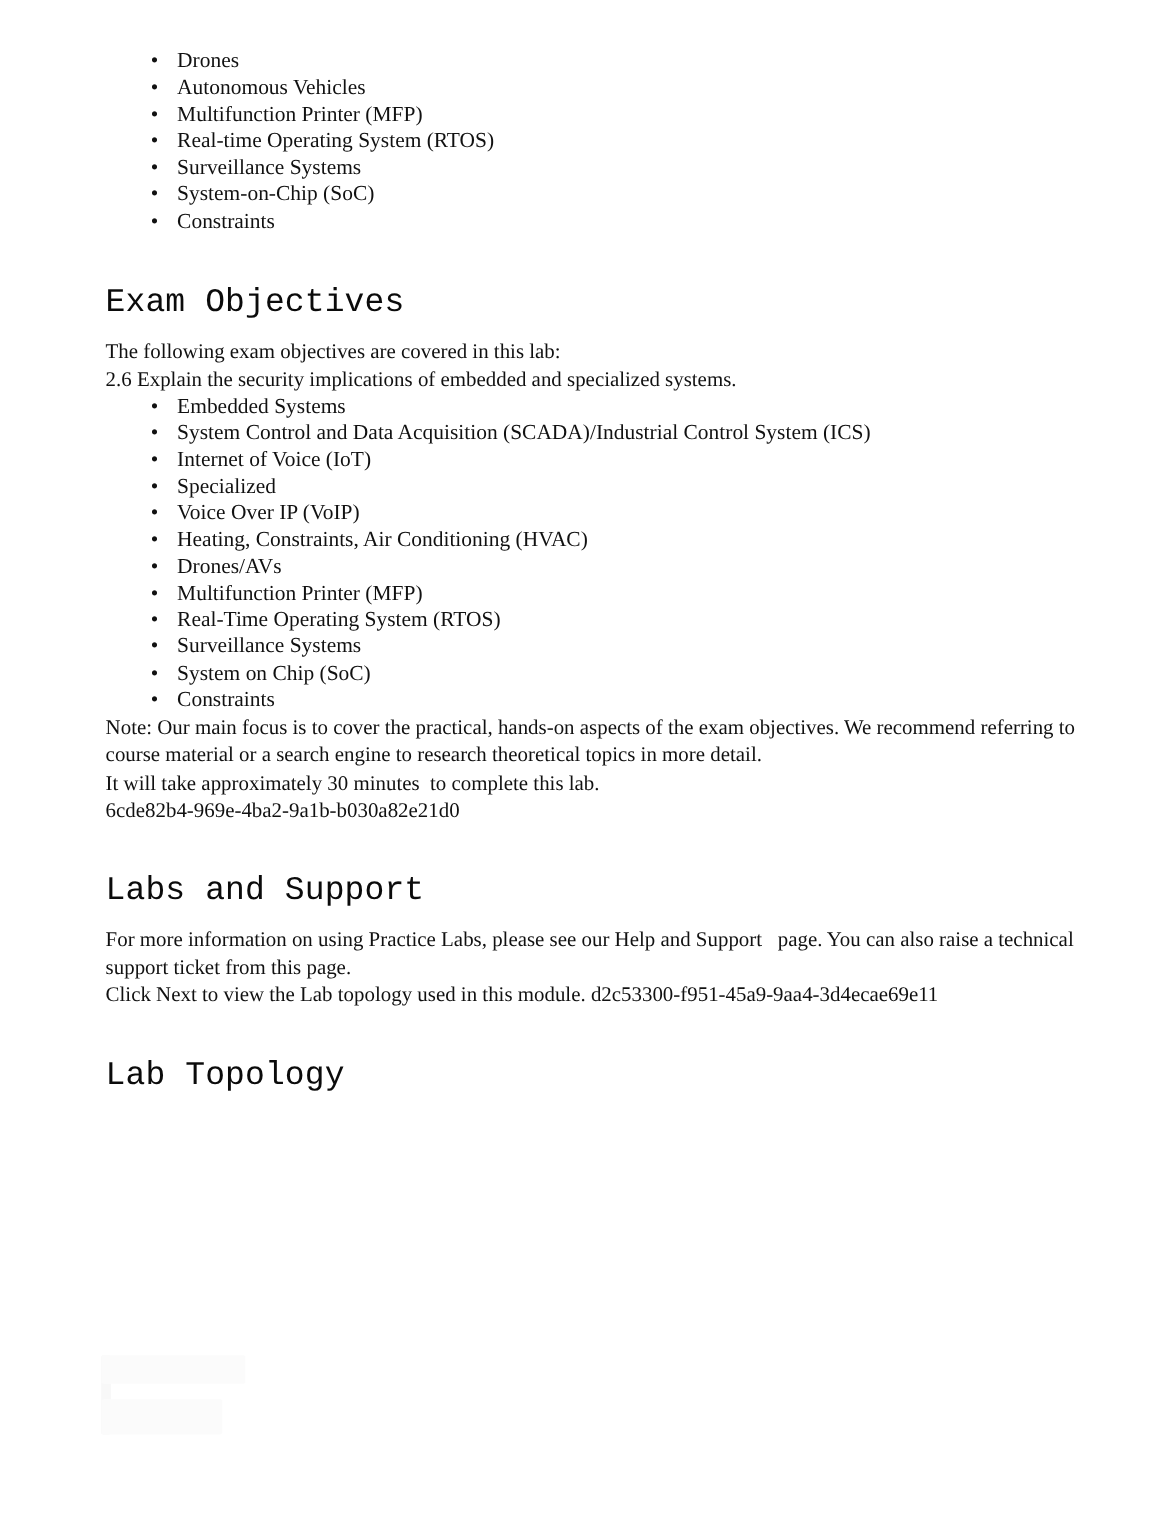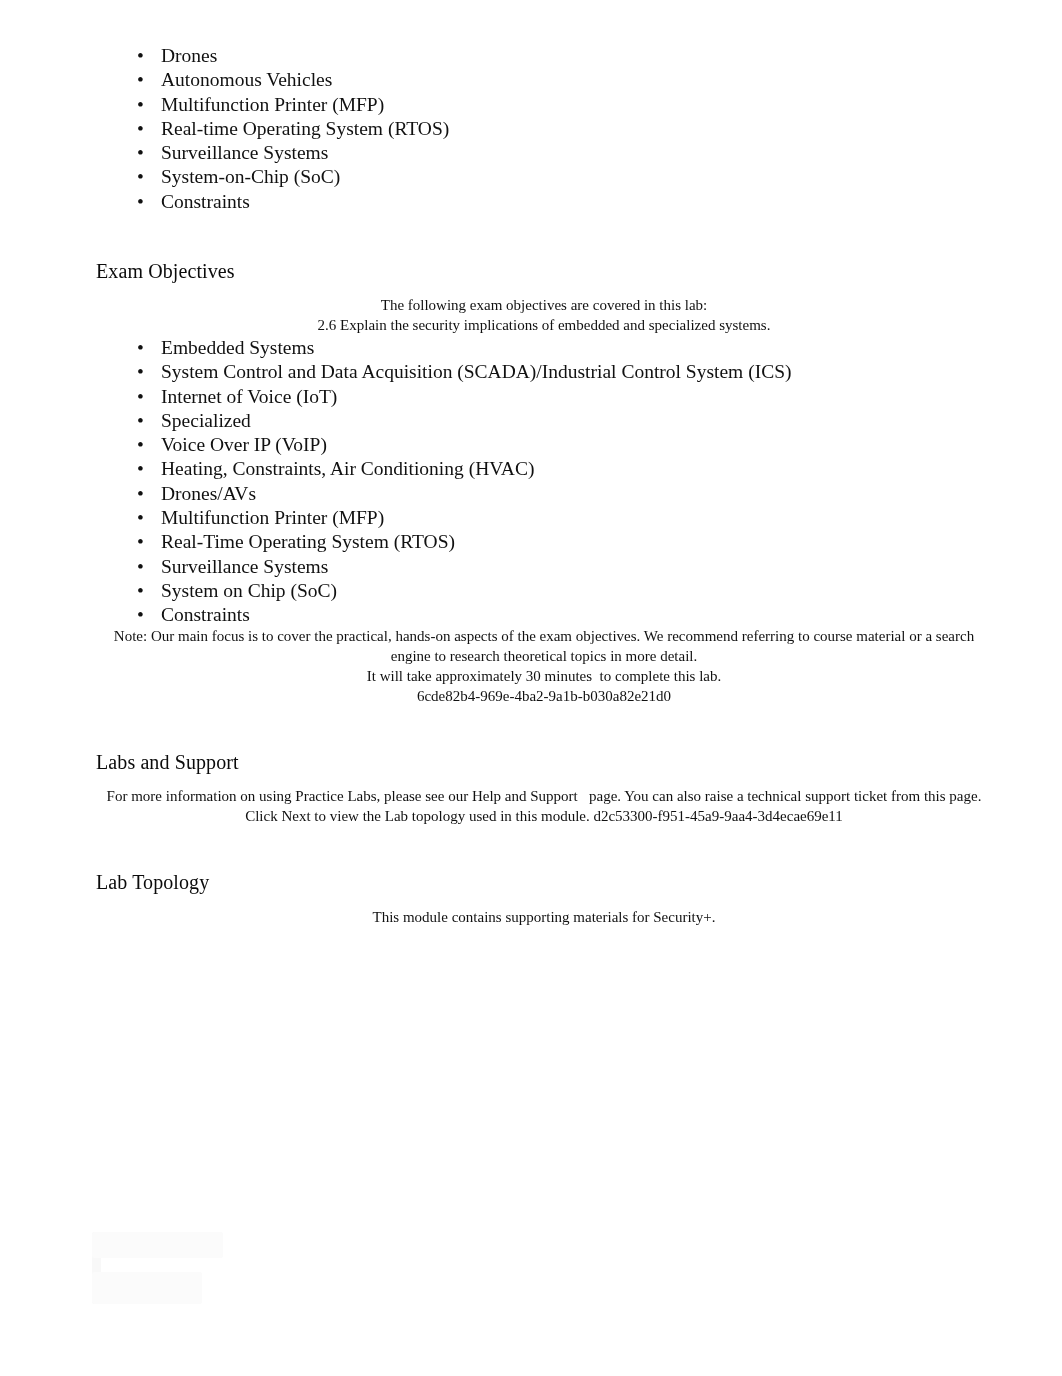--- a/index.html
+++ b/index.html
@@ -36,8 +36,8 @@
 
   
   h1.section-heading {
-    font-family: Liberation Serif, serif;
-    font-size: 20px;
+    font-family: Liberation Mono, monospace;
+    font-size: 30px;
     font-weight: 400;
     line-height: 1.12;
     color: #0b0b0b;

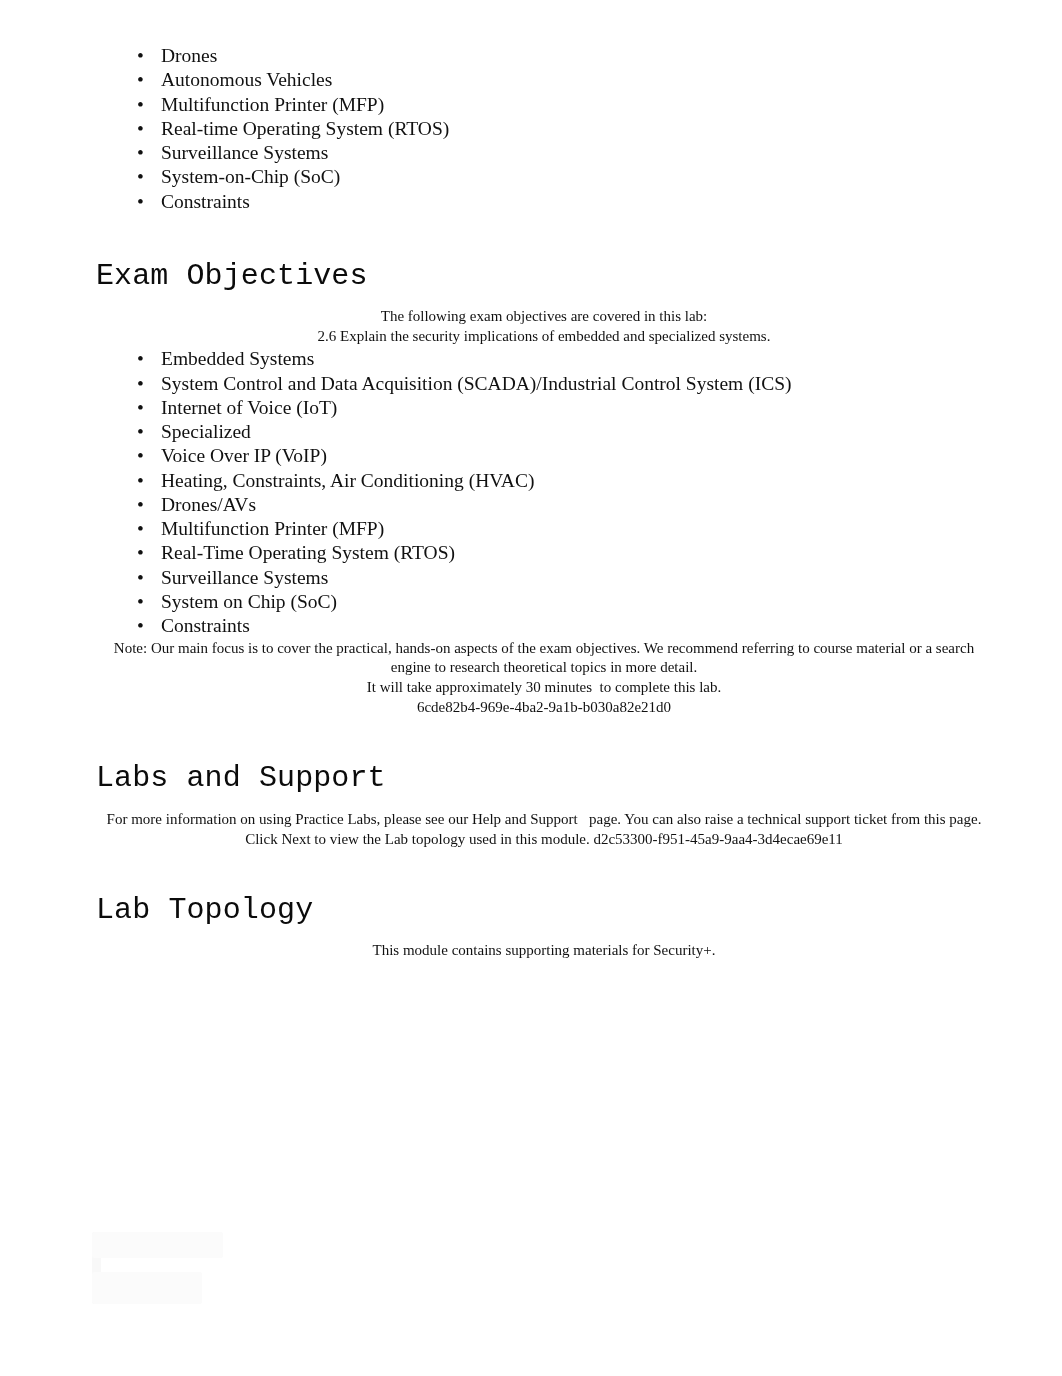--- a/index.html
+++ b/index.html
@@ -53,11 +53,11 @@
 
   
   p.body-text {
-    font-size: 15px;
+    font-size: 19px;
     line-height: 1.33;
     margin: 0 0 0 0;
     color: #111111;
-    text-align: center;
+    text-align: left;
     white-space: pre-wrap;
   }
 

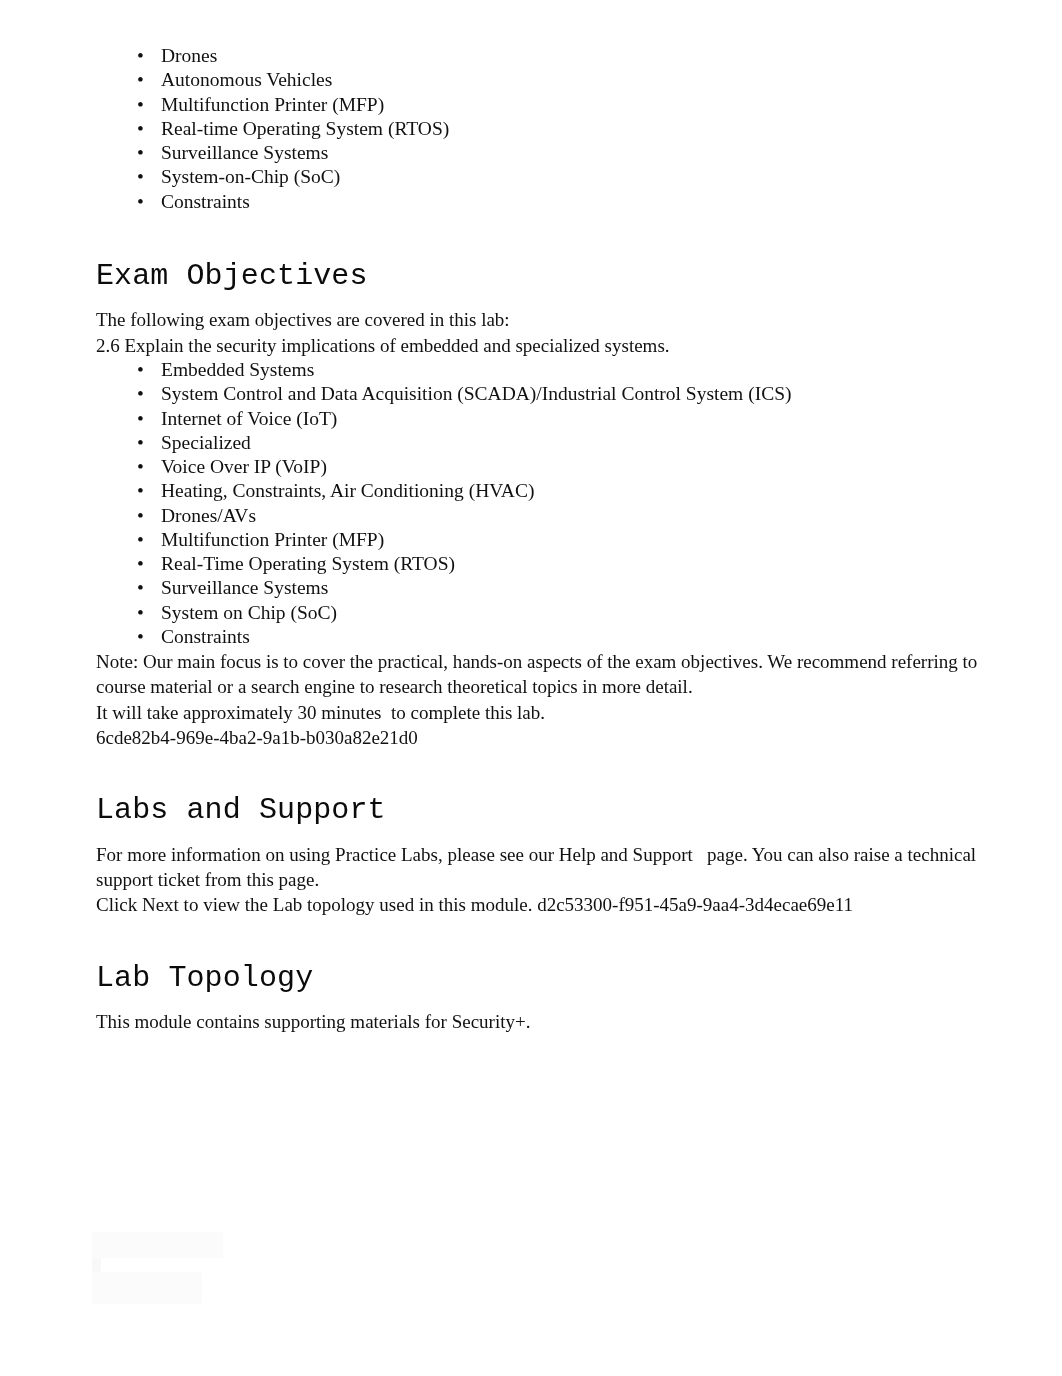--- a/index.html
+++ b/index.html
@@ -239,7 +239,6 @@
       <h1 class="section-heading">Lab Topology</h1>
     </div>
 
-    <p class="body-text">This module contains supporting materials for Security+.</p>
 
   </div>
 

